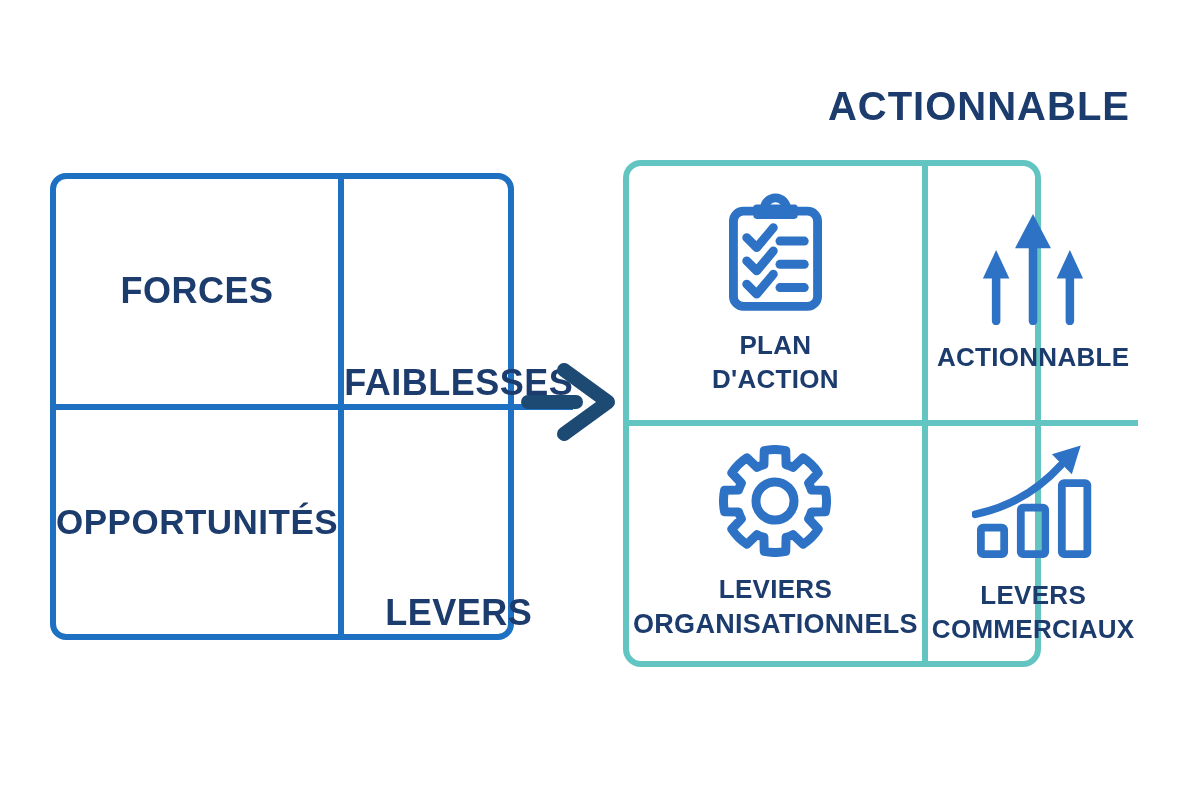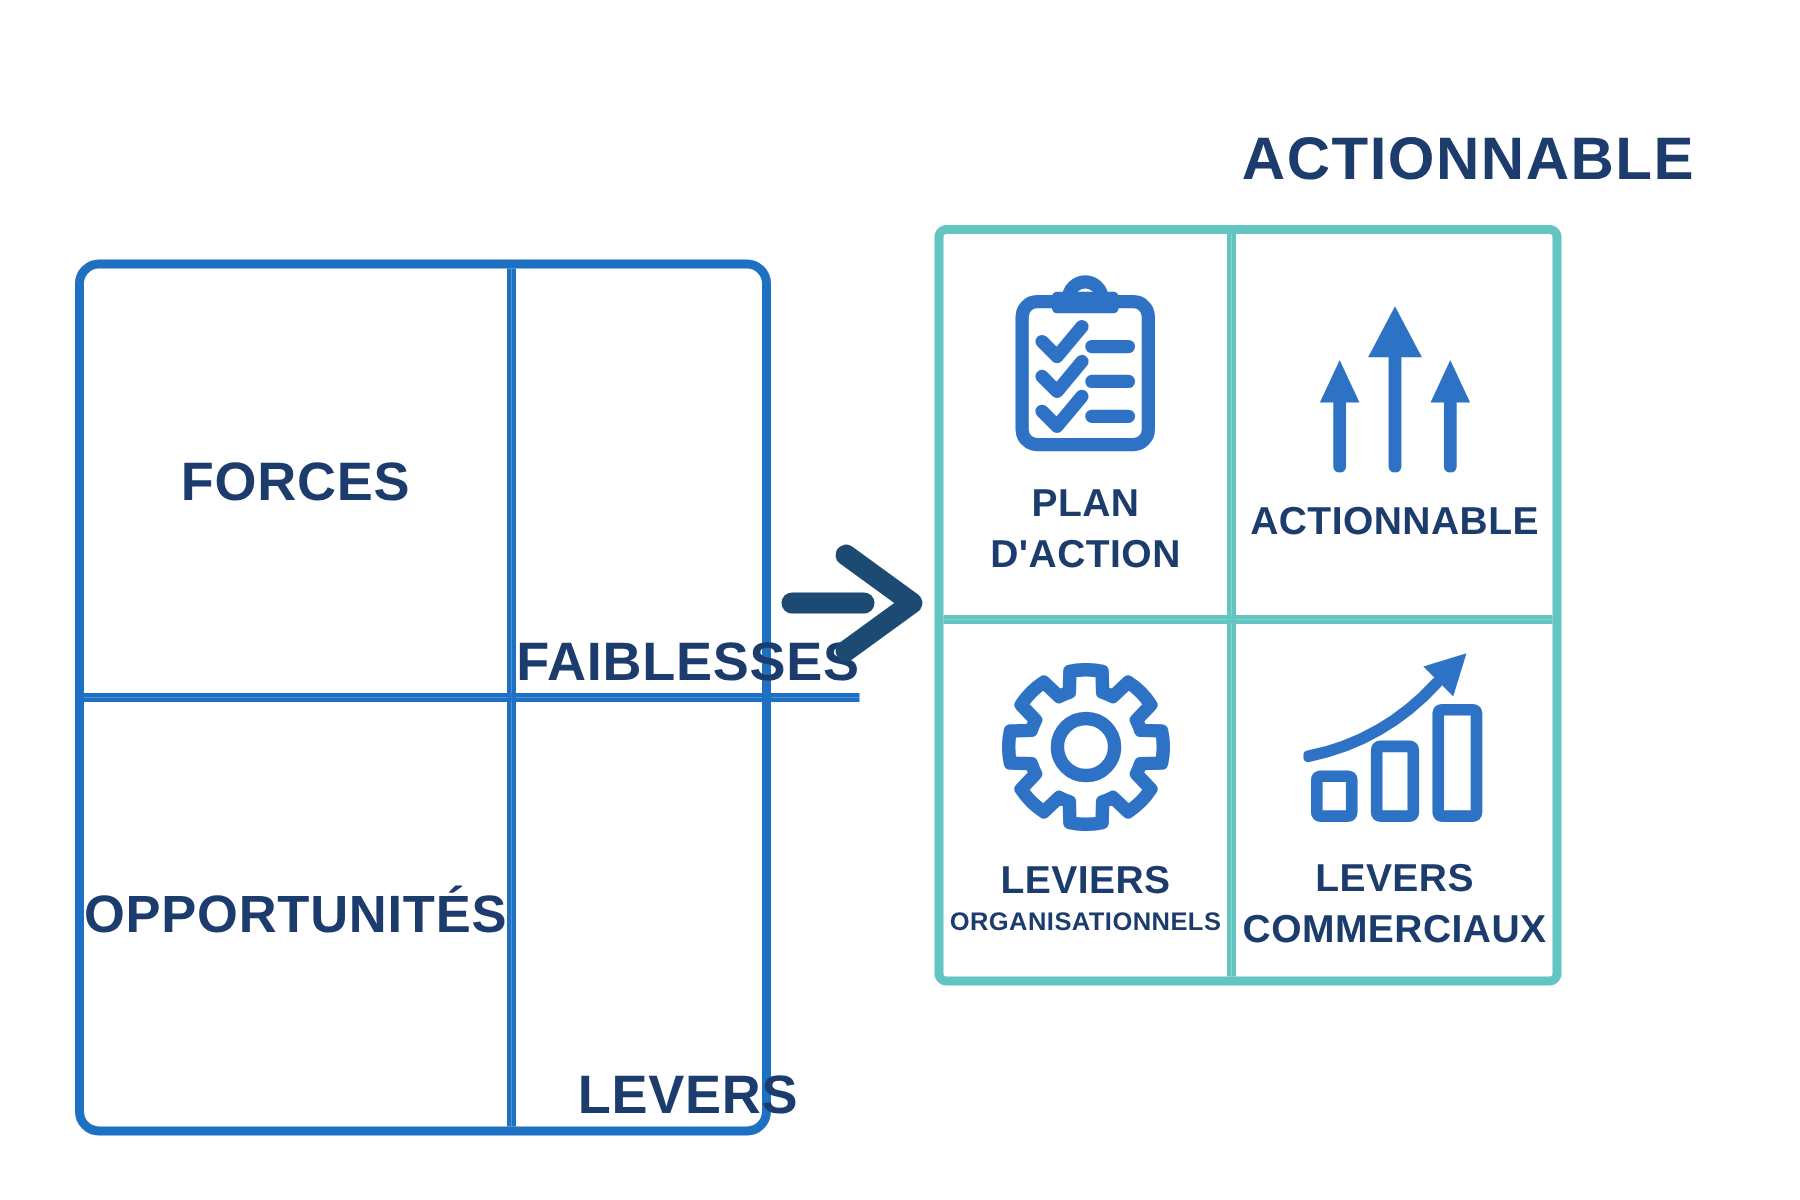--- a/index.html
+++ b/index.html
@@ -23,7 +23,7 @@
 
   
   .swot{
-    position:absolute;left:50px;top:173px;width:464px;height:584px;
+    position:absolute;left:50px;top:173px;width:464px;height:467px;
     border:6px solid var(--color-swot-border);border-radius:16px;
     display:grid;grid-template-columns:1fr 1fr;grid-template-rows:1fr 1fr;
     background:#fff;

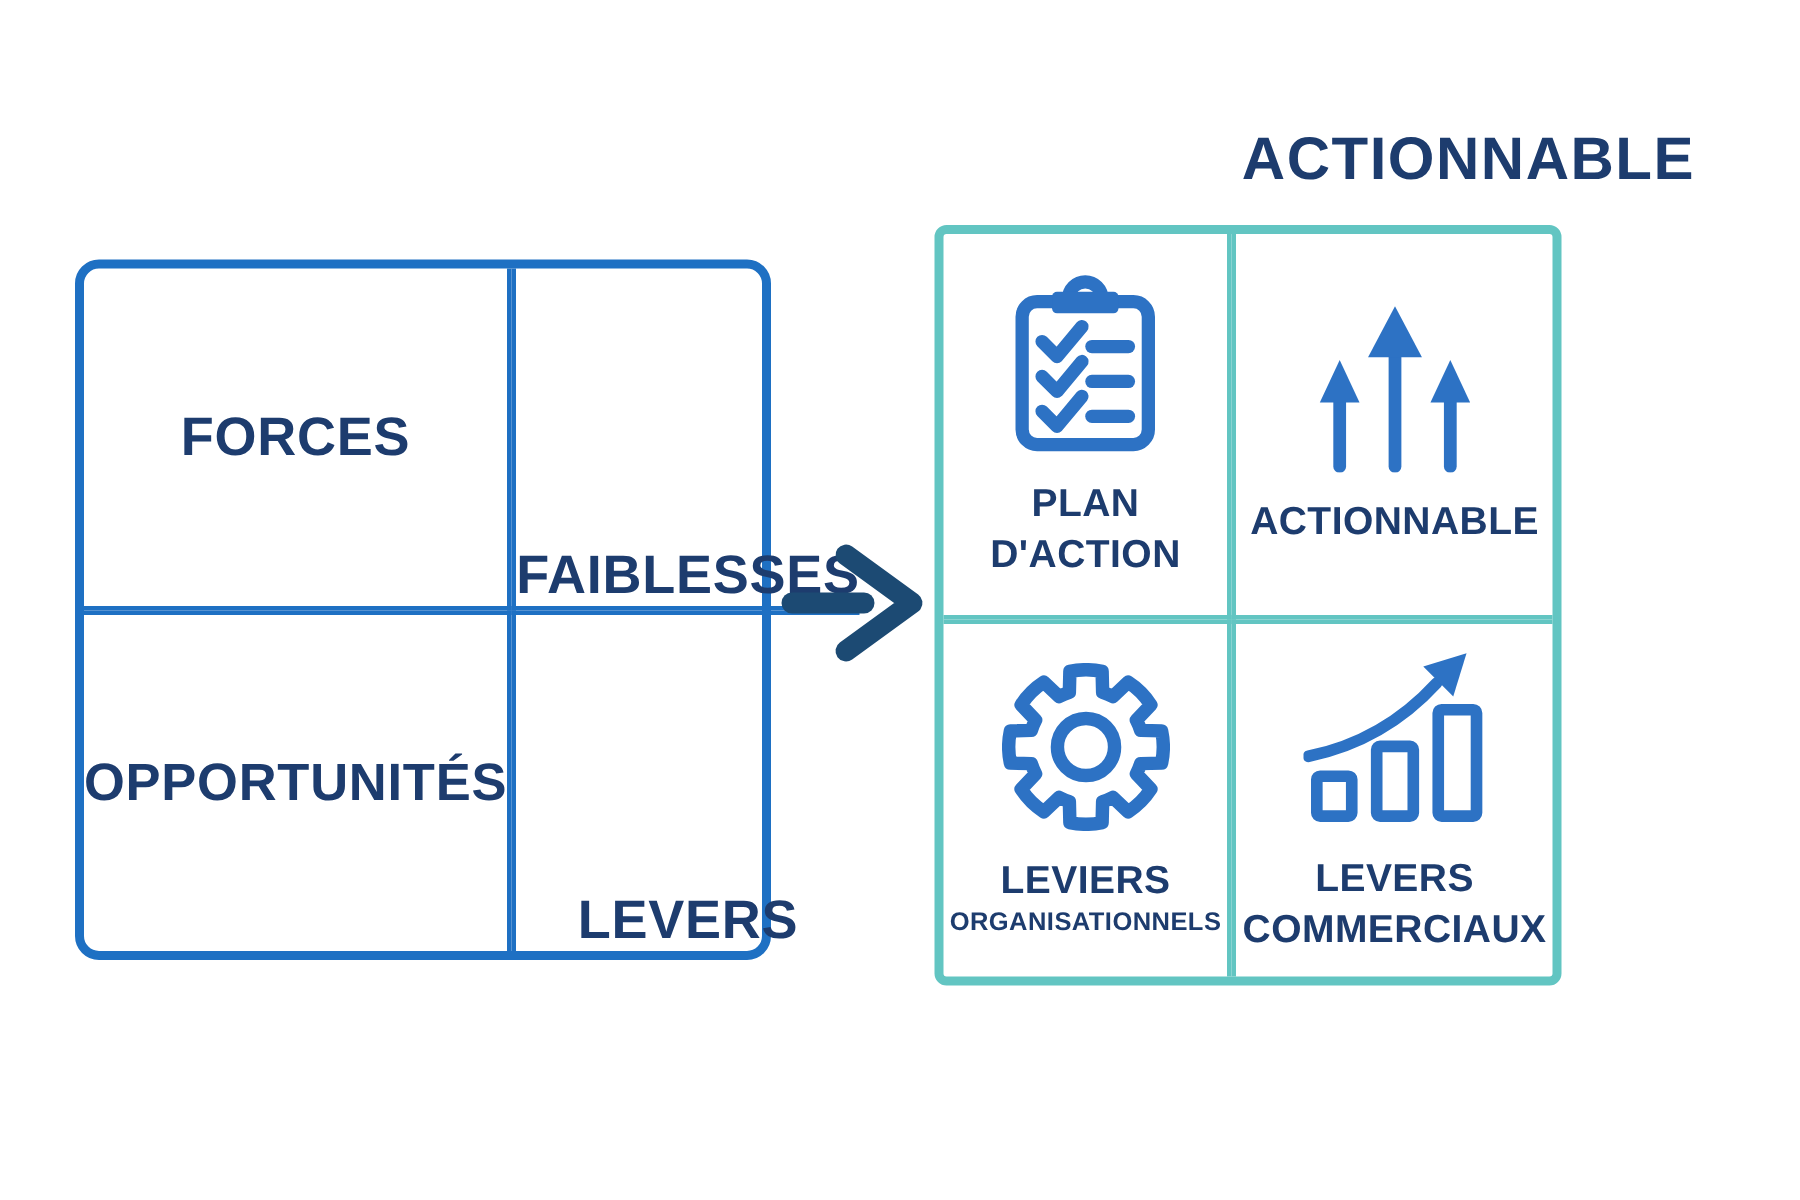--- a/index.html
+++ b/index.html
@@ -44,8 +44,8 @@
 
   
   .action{
-    position:absolute;left:623px;top:150px;width:418px;height:507px;
-    border:6px solid var(--color-actionable-border);border-radius:8px;
+    position:absolute;left:623px;top:160px;width:418px;height:507px;
+    border:6px solid var(--color-actionable-border);border-radius:18px;
     display:grid;grid-template-columns:1fr 1fr;grid-template-rows:52% 48%;
     background:#fff;
   }

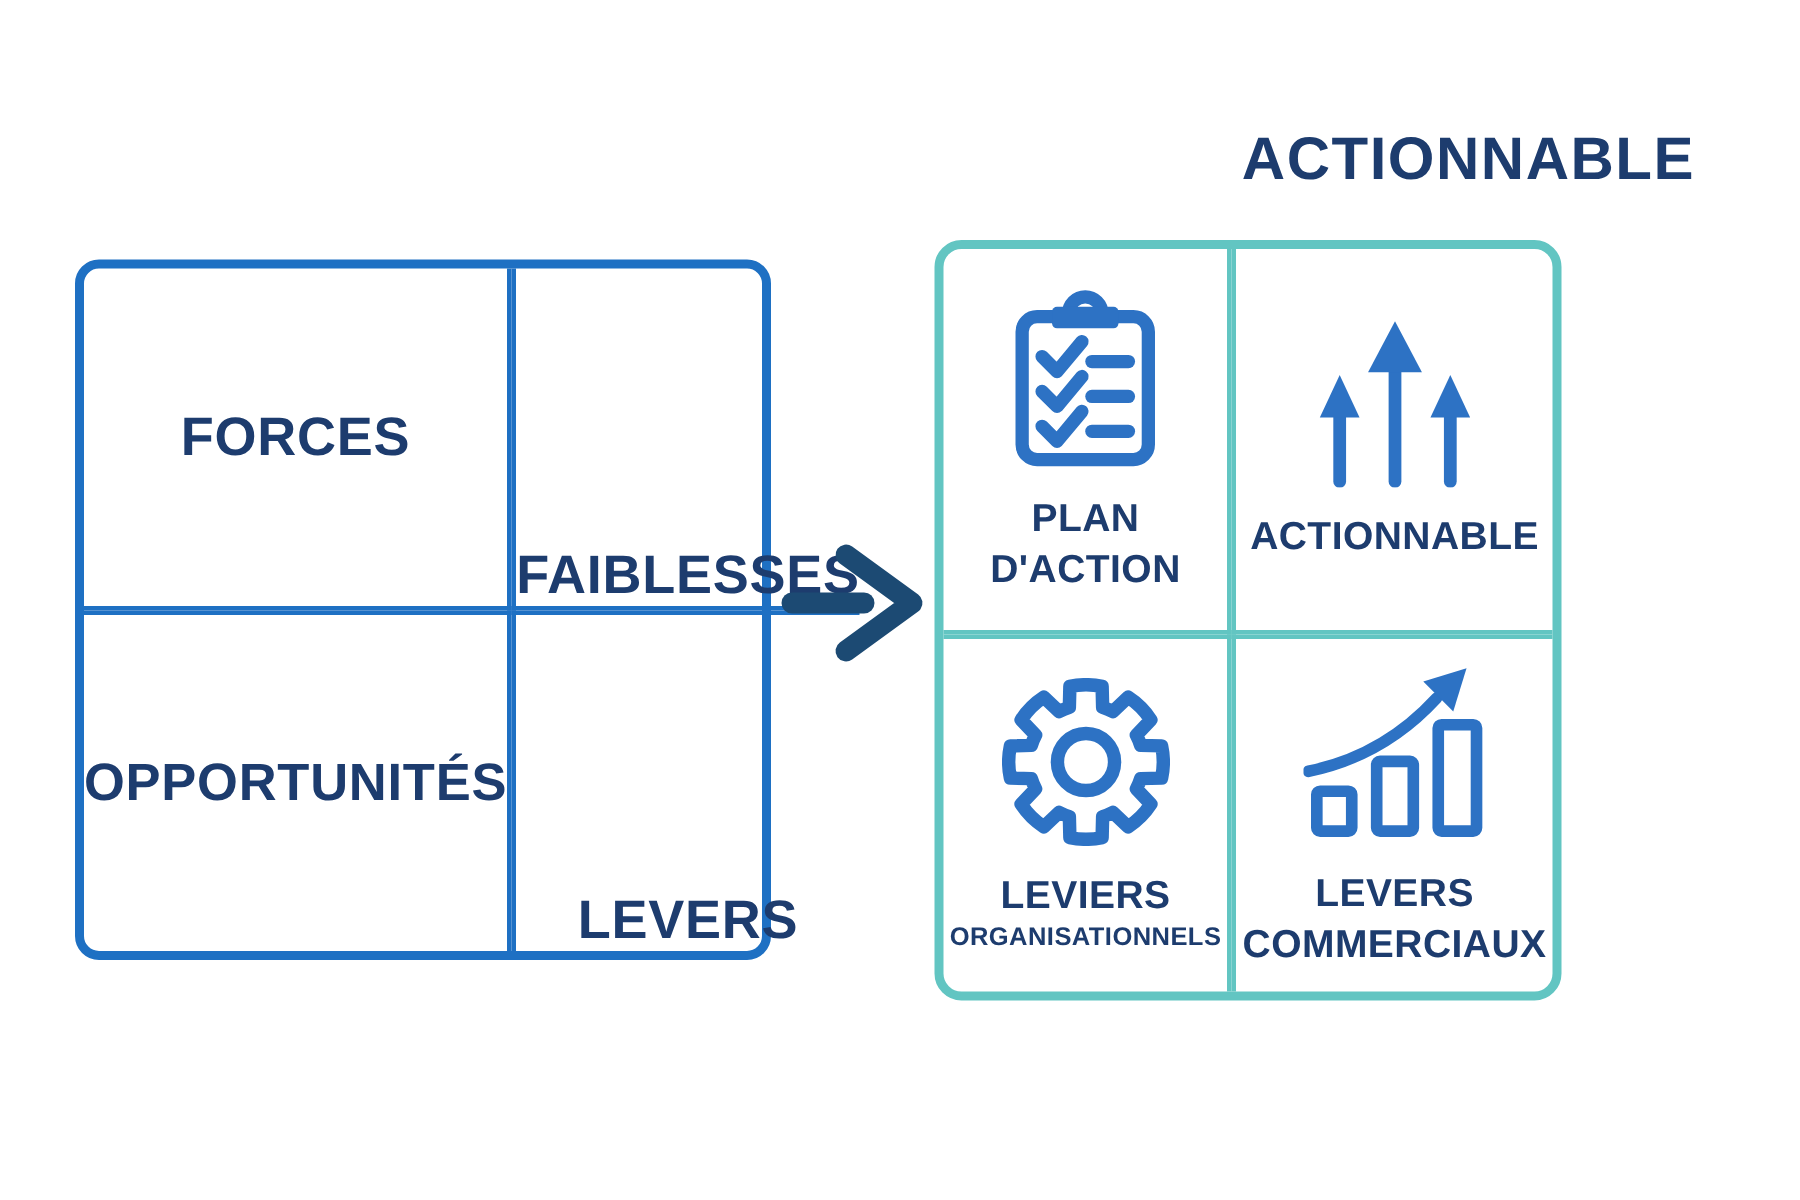--- a/index.html
+++ b/index.html
@@ -62,7 +62,7 @@
     line-height:1.3;text-align:center;letter-spacing:0.3px;
   }
   .cell-label .line{display:block;white-space:nowrap;}
-  .cell-label .line.small{font-size:17px;}
+  .cell-label .line.small{font-size:27px;}
 
   .icon-stroke{stroke:var(--color-icon-blue);fill:none;}
   .icon-fill{fill:var(--color-icon-blue);}

